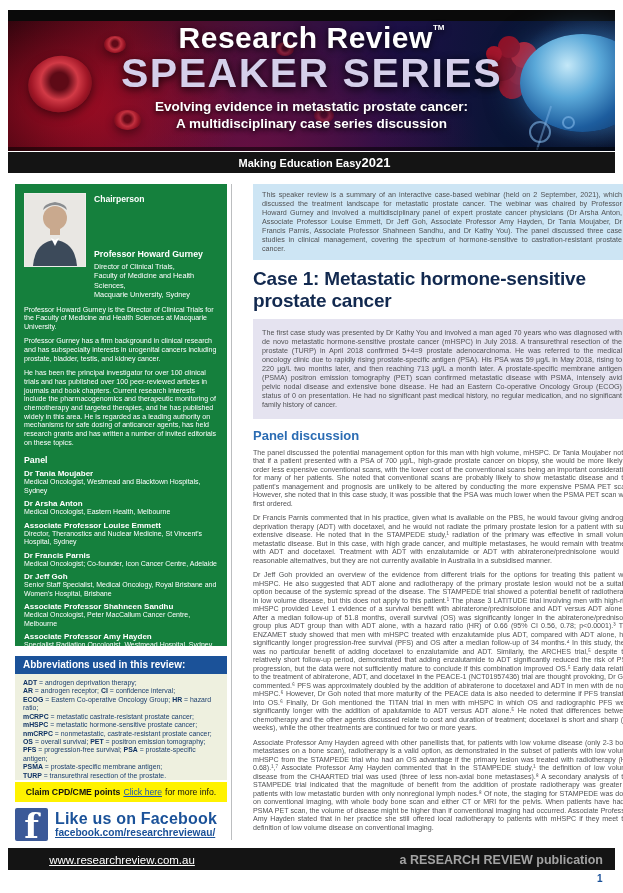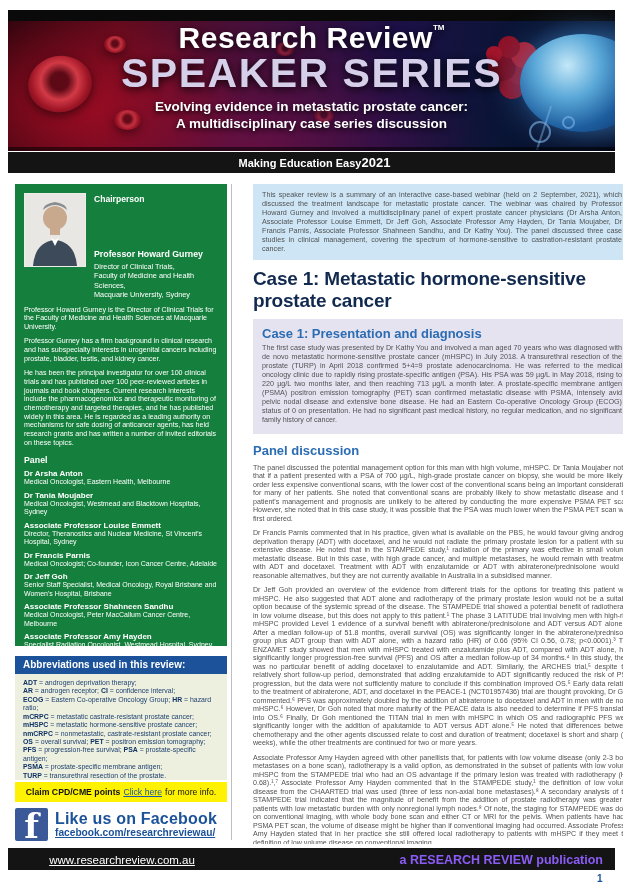--- a/index.html
+++ b/index.html
@@ -234,7 +234,6 @@
     <div class="intro-box">This speaker review is a summary of an interactive case-based webinar (held on 2 September, 2021), which discussed the treatment landscape for metastatic prostate cancer. The webinar was chaired by Professor Howard Gurney and involved a multidisciplinary panel of expert prostate cancer physicians (Dr Arsha Anton, Associate Professor Louise Emmett, Dr Jeff Goh, Associate Professor Amy Hayden, Dr Tania Moujaber, Dr Francis Parnis, Associate Professor Shahneen Sandhu, and Dr Kathy You). The panel discussed three case studies in clinical management, covering the spectrum of hormone-sensitive to castration-resistant prostate cancer.</div>
     <div class="case-title">Case 1: Metastatic hormone-sensitive prostate cancer</div>
     <div class="pres-box">
-      <div class="sec-heading">Case 1: Presentation and diagnosis</div>
       <div class="pres-body">The first case study was presented by Dr Kathy You and involved a man aged 70 years who was diagnosed with de novo metastatic hormone-sensitive prostate cancer (mHSPC) in July 2018.  A transurethral resection of the prostate (TURP) in April 2018 confirmed 5+4=9 prostate adenocarcinoma. He was referred to the medical oncology clinic due to rapidly rising prostate-specific antigen (PSA). His PSA was 59 µg/L in May 2018, rising to 220 µg/L two months later, and then reaching 713 µg/L a month later.  A prostate-specific membrane antigen (PSMA) positron emission tomography (PET) scan confirmed metastatic disease with PSMA, intensely avid pelvic nodal disease and extensive bone disease. He had an Eastern Co-operative Oncology Group (ECOG) status of 0 on presentation. He had no significant past medical history, no regular medication, and no significant family history of cancer.</div>
     </div>
     <div class="sec-heading disc-heading">Panel discussion</div>

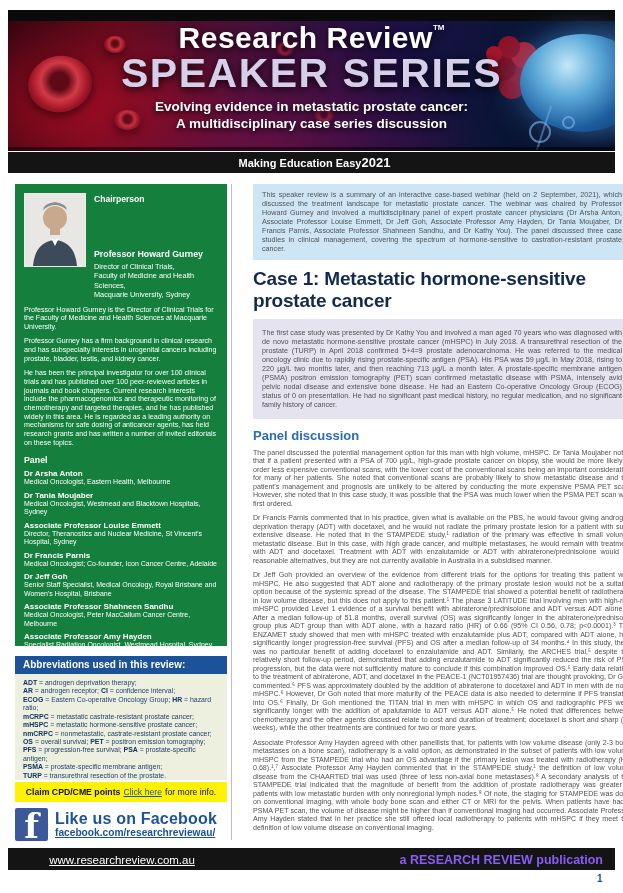--- a/index.html
+++ b/index.html
@@ -166,12 +166,12 @@
     <div class="panel-label">Panel</div>
     <div id="panel-list">
         <div class="panel-member">
+          <div class="member-name">Dr Tania Moujaber</div>
+          <div class="member-role">Medical Oncologist, Westmead and Blacktown Hospitals, Sydney</div>
+        </div>
+        <div class="panel-member">
           <div class="member-name">Dr Arsha Anton</div>
           <div class="member-role">Medical Oncologist, Eastern Health, Melbourne</div>
-        </div>
-        <div class="panel-member">
-          <div class="member-name">Dr Tania Moujaber</div>
-          <div class="member-role">Medical Oncologist, Westmead and Blacktown Hospitals, Sydney</div>
         </div>
         <div class="panel-member">
           <div class="member-name">Associate Professor Louise Emmett</div>

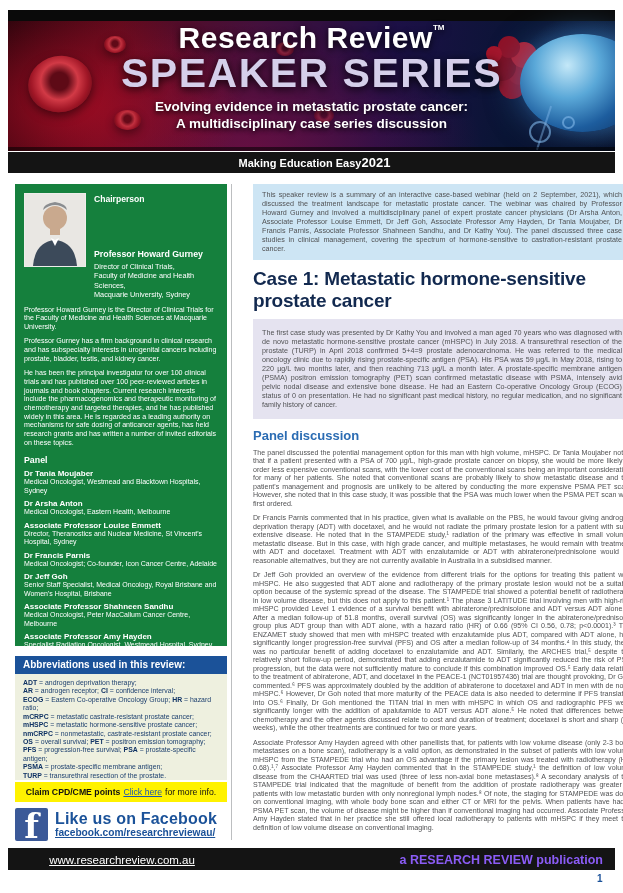--- a/index.html
+++ b/index.html
@@ -55,7 +55,7 @@
   .footer-left { width:228px; text-align:center; }
   .footer-url { color:#fff; font-weight:normal; font-size:11.5px; text-decoration:underline; cursor:pointer; }
   .footer-right { flex:1; text-align:right; padding-right:12px; }
-  .footer-pub { color:#8b5cf6; font-weight:bold; font-size:12.5px;margin-left:8px; }
+  .footer-pub { color:#a3a3a3; font-weight:bold; font-size:12.5px;margin-left:8px; }
   .page-num { position:absolute; left:597px; top:873px; color:#1b5299; font-weight:bold; font-size:10px; }
 
   .col-divider { position:absolute; left:231px; top:184px; width:1px; height:656px; background:#bcbec0; }

